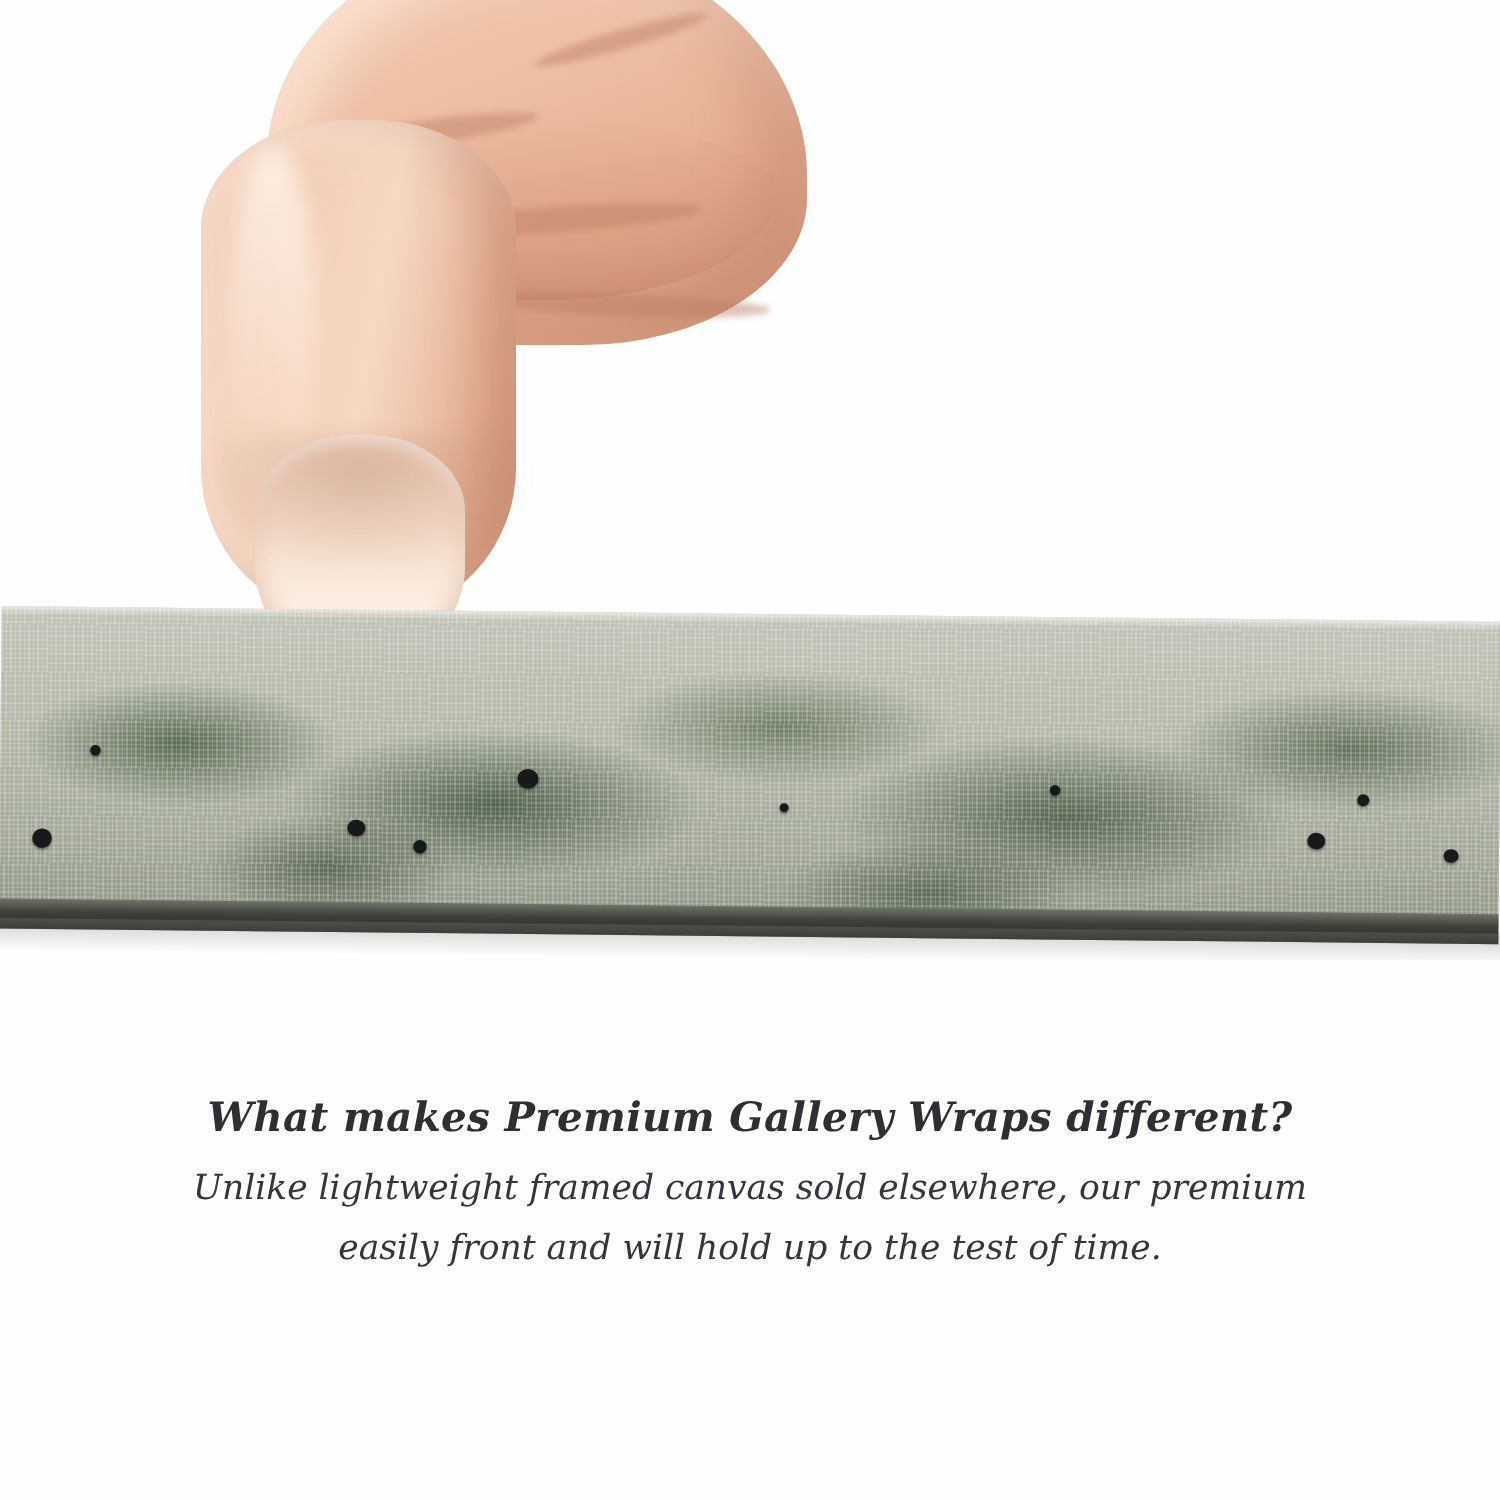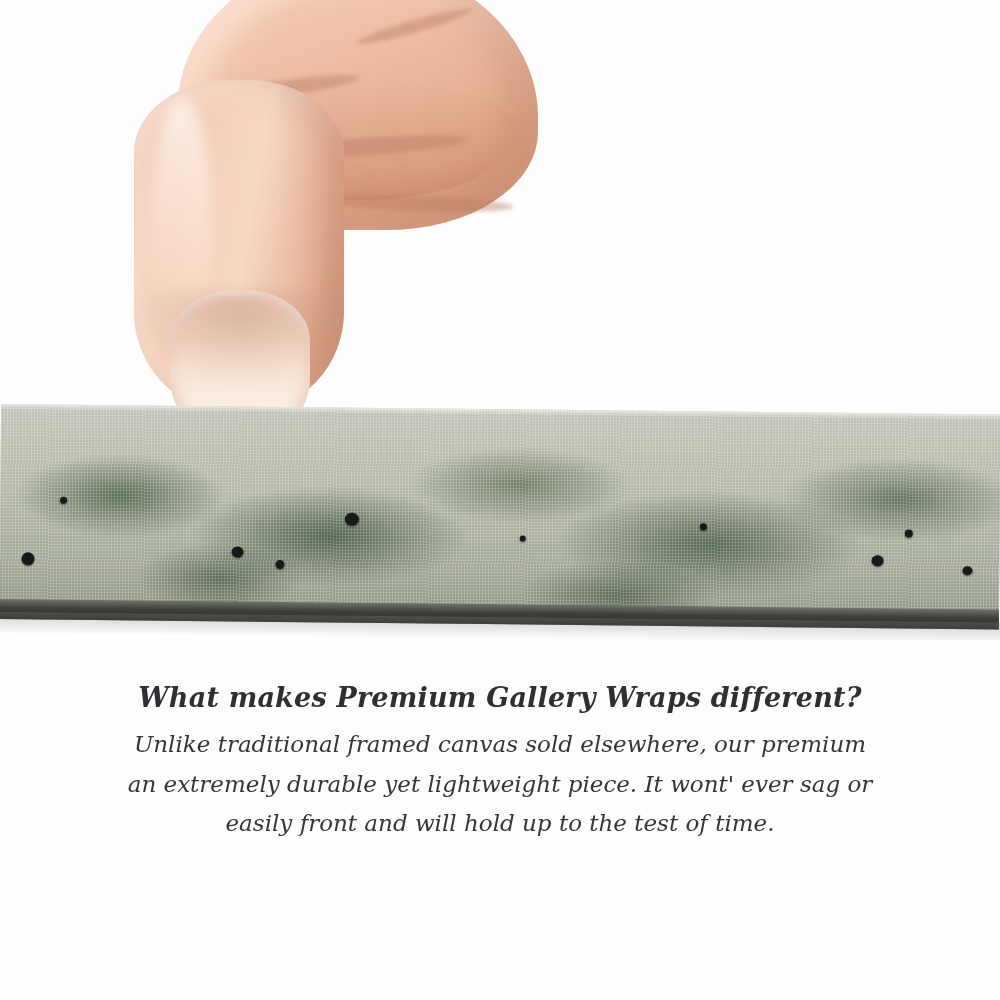--- a/index.html
+++ b/index.html
@@ -189,7 +189,7 @@
   .caption {
     position: absolute;
     left: 0;
-    top: 682px;
+    top: 730px;
     width: 1000px;
     text-align: center;
     color: #2d2f33;

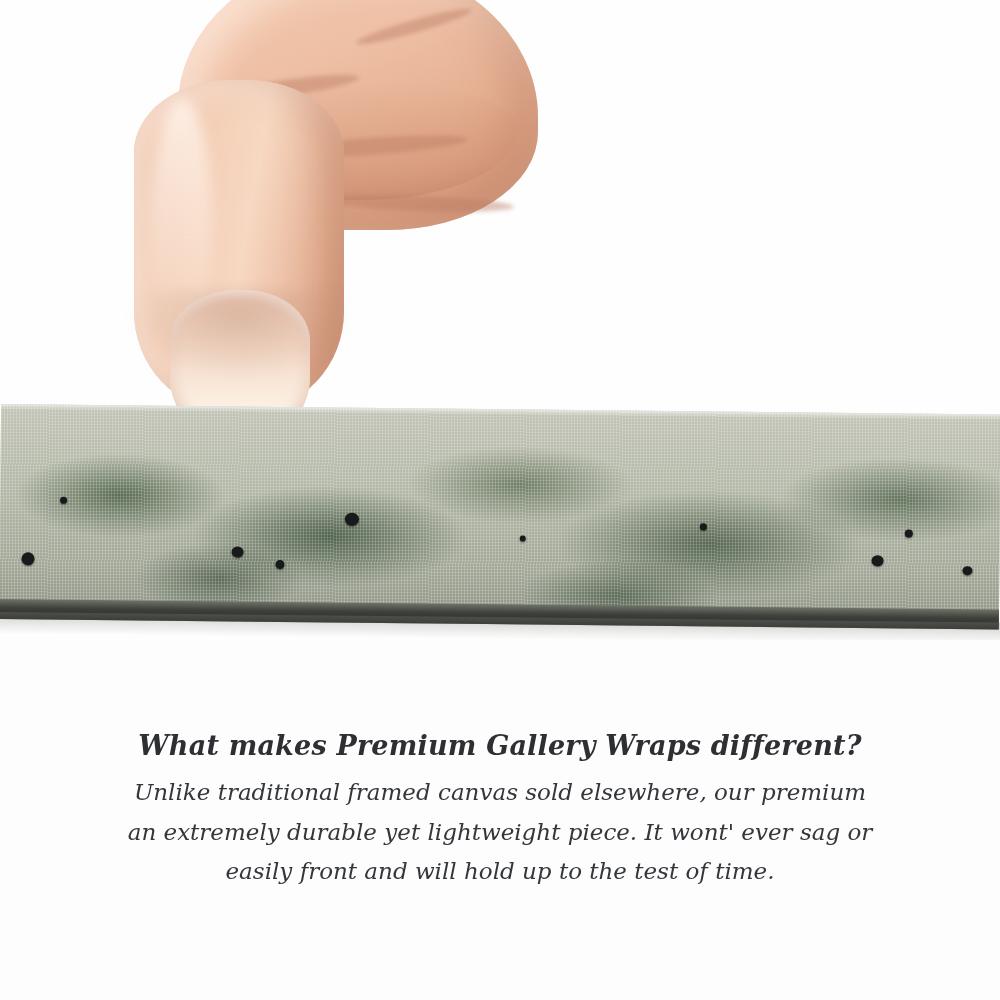--- a/index.html
+++ b/index.html
@@ -255,7 +255,7 @@
   <div class="caption">
     <div class="caption-title">What makes Premium Gallery Wraps different?</div>
     <div class="caption-body">
-      <p>Unlike traditional framed canvas sold elsewhere, our premium</p>
+      <p>Unlike lightweight framed canvas sold elsewhere, our premium</p>
       <p>an extremely durable yet lightweight piece. It wont' ever sag or</p>
       <p>easily front and will hold up to the test of time.</p>
     </div>

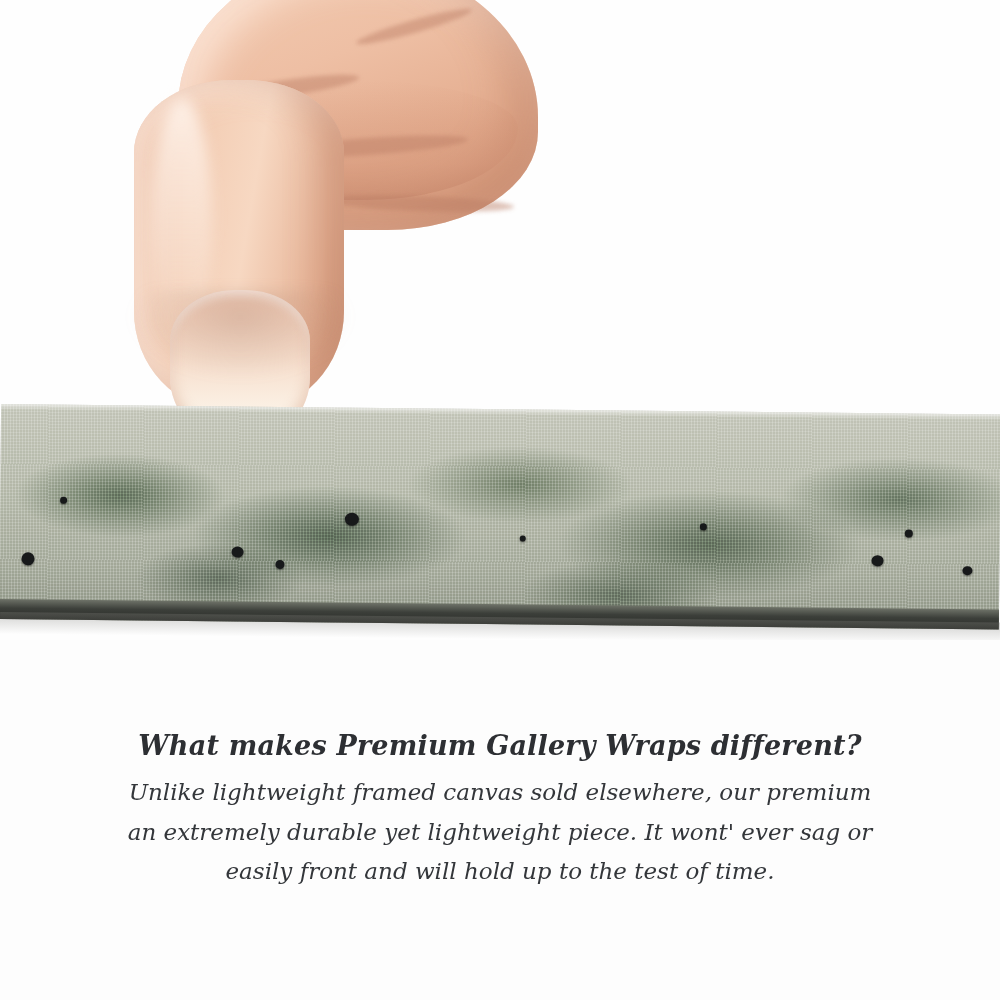--- a/index.html
+++ b/index.html
@@ -256,7 +256,6 @@
     <div class="caption-title">What makes Premium Gallery Wraps different?</div>
     <div class="caption-body">
       <p>Unlike lightweight framed canvas sold elsewhere, our premium</p>
-      <p>an extremely durable yet lightweight piece. It wont' ever sag or</p>
       <p>easily front and will hold up to the test of time.</p>
     </div>
   </div>

